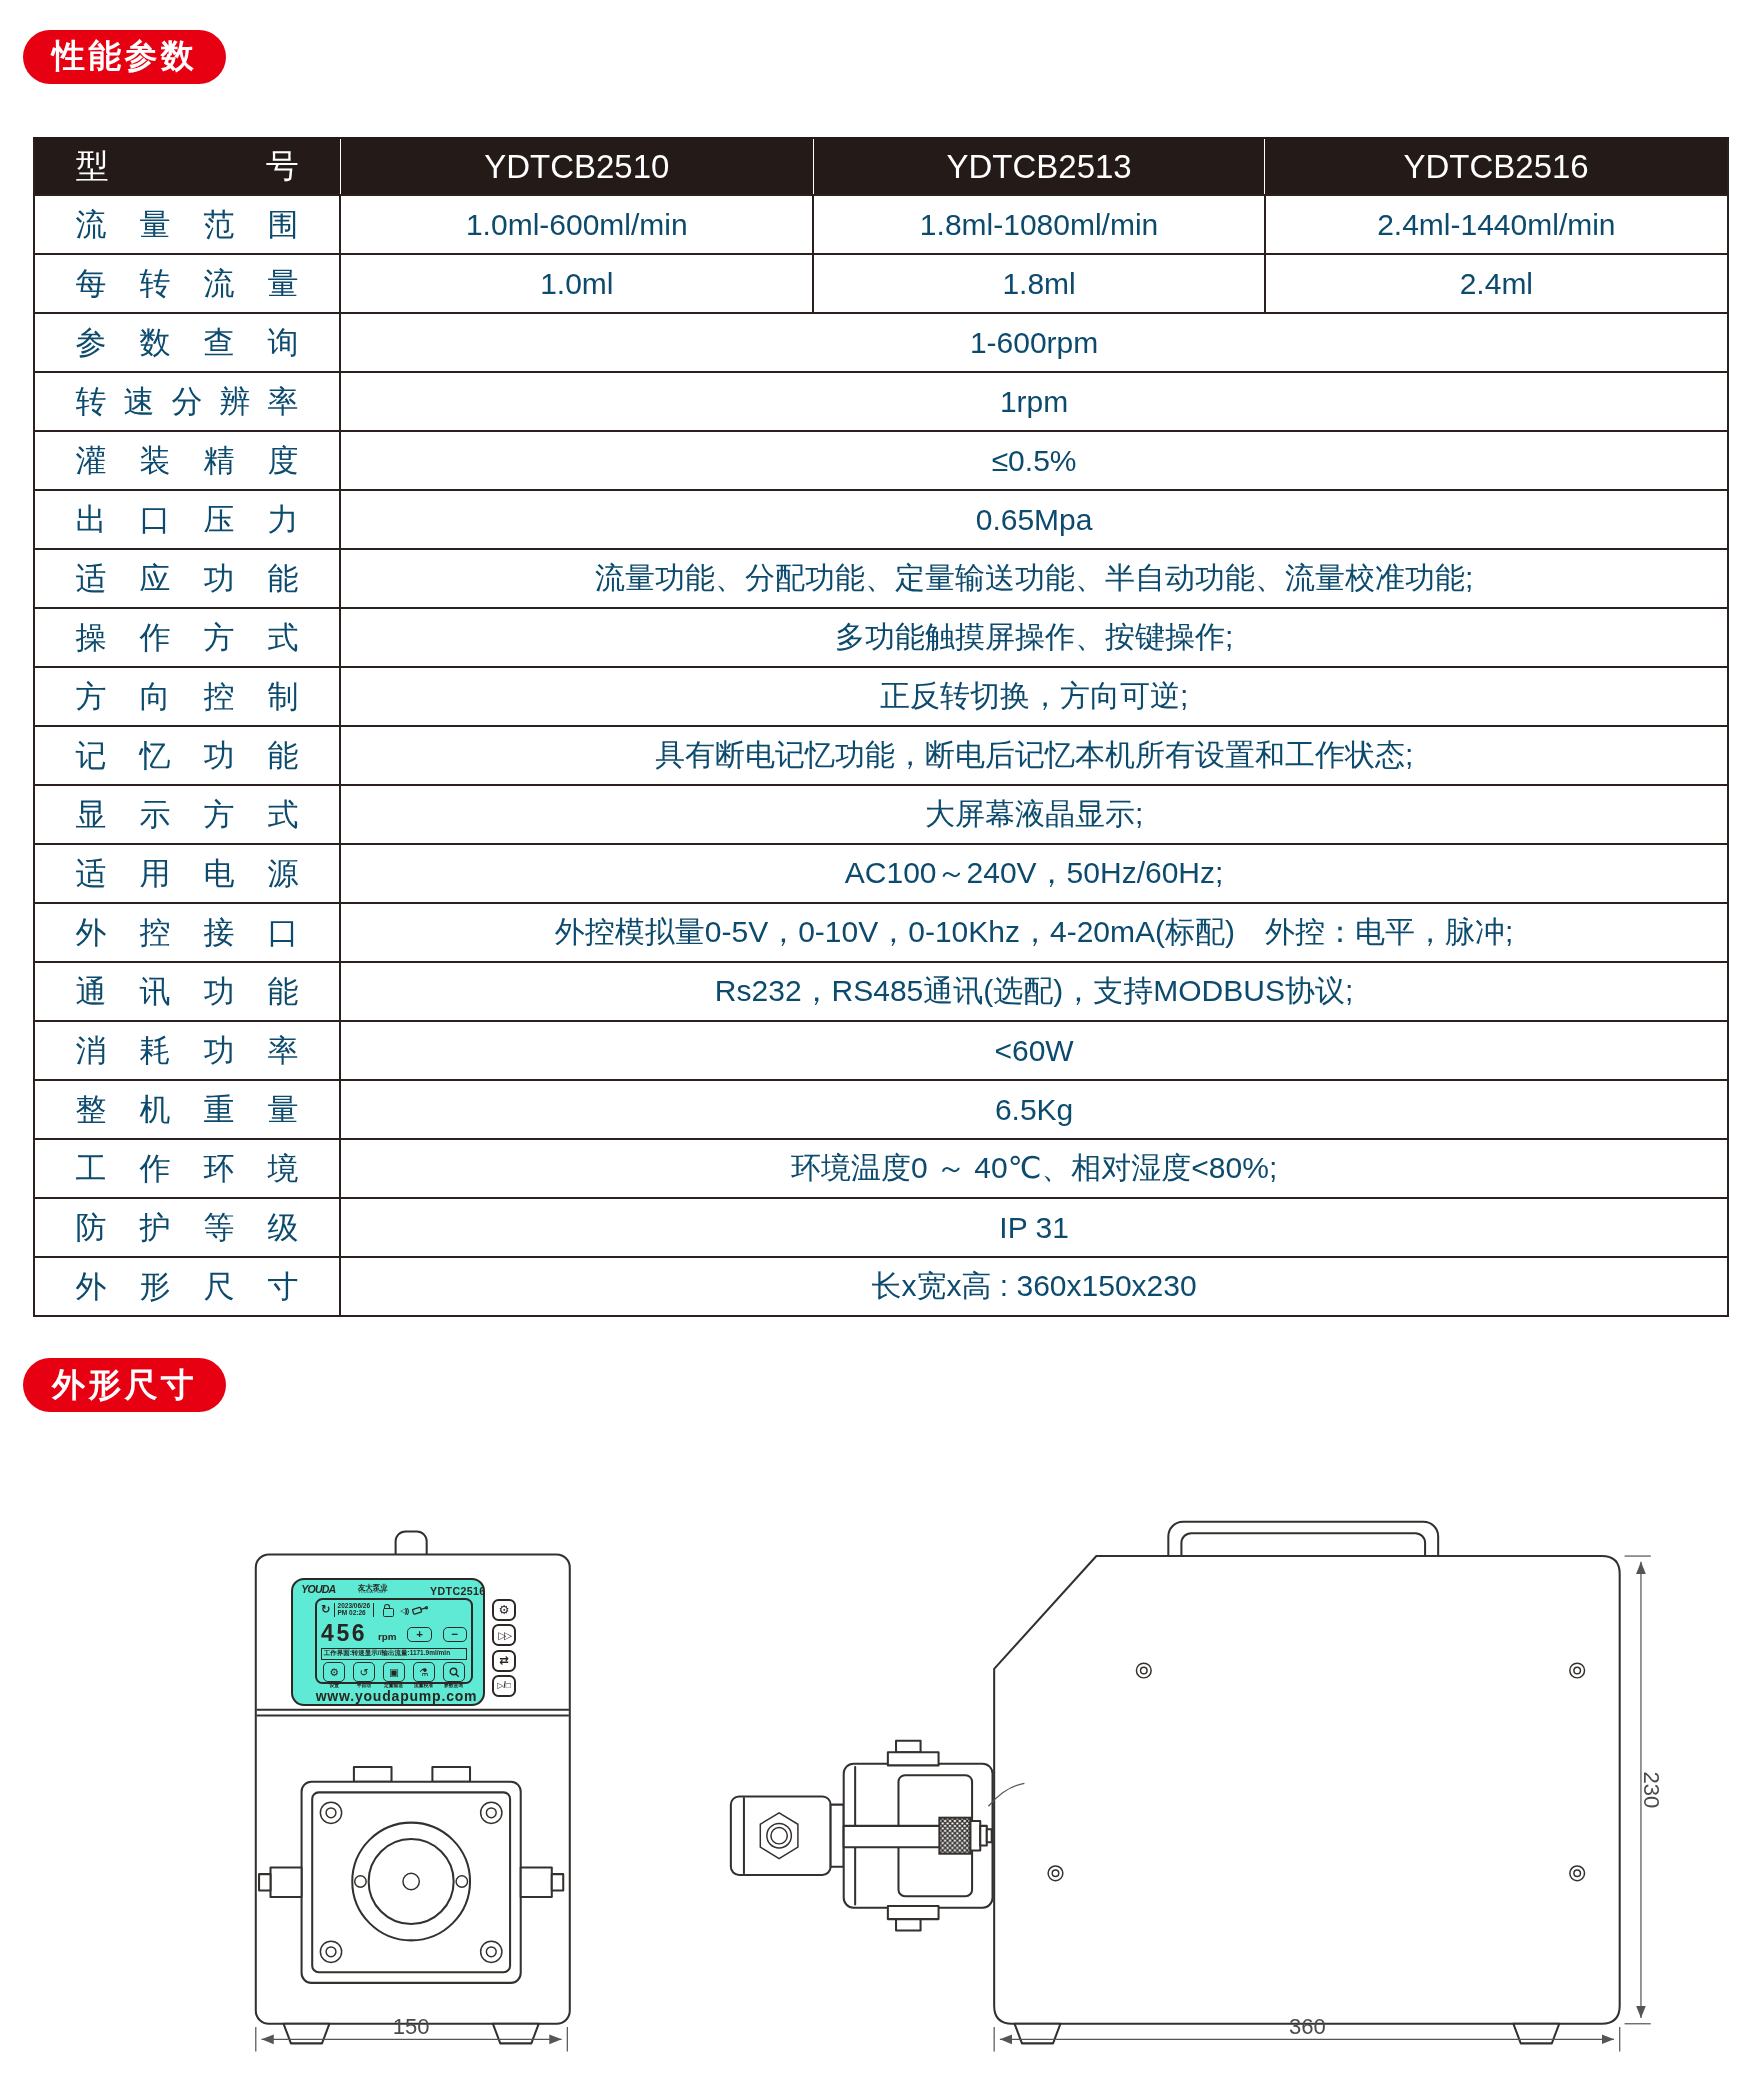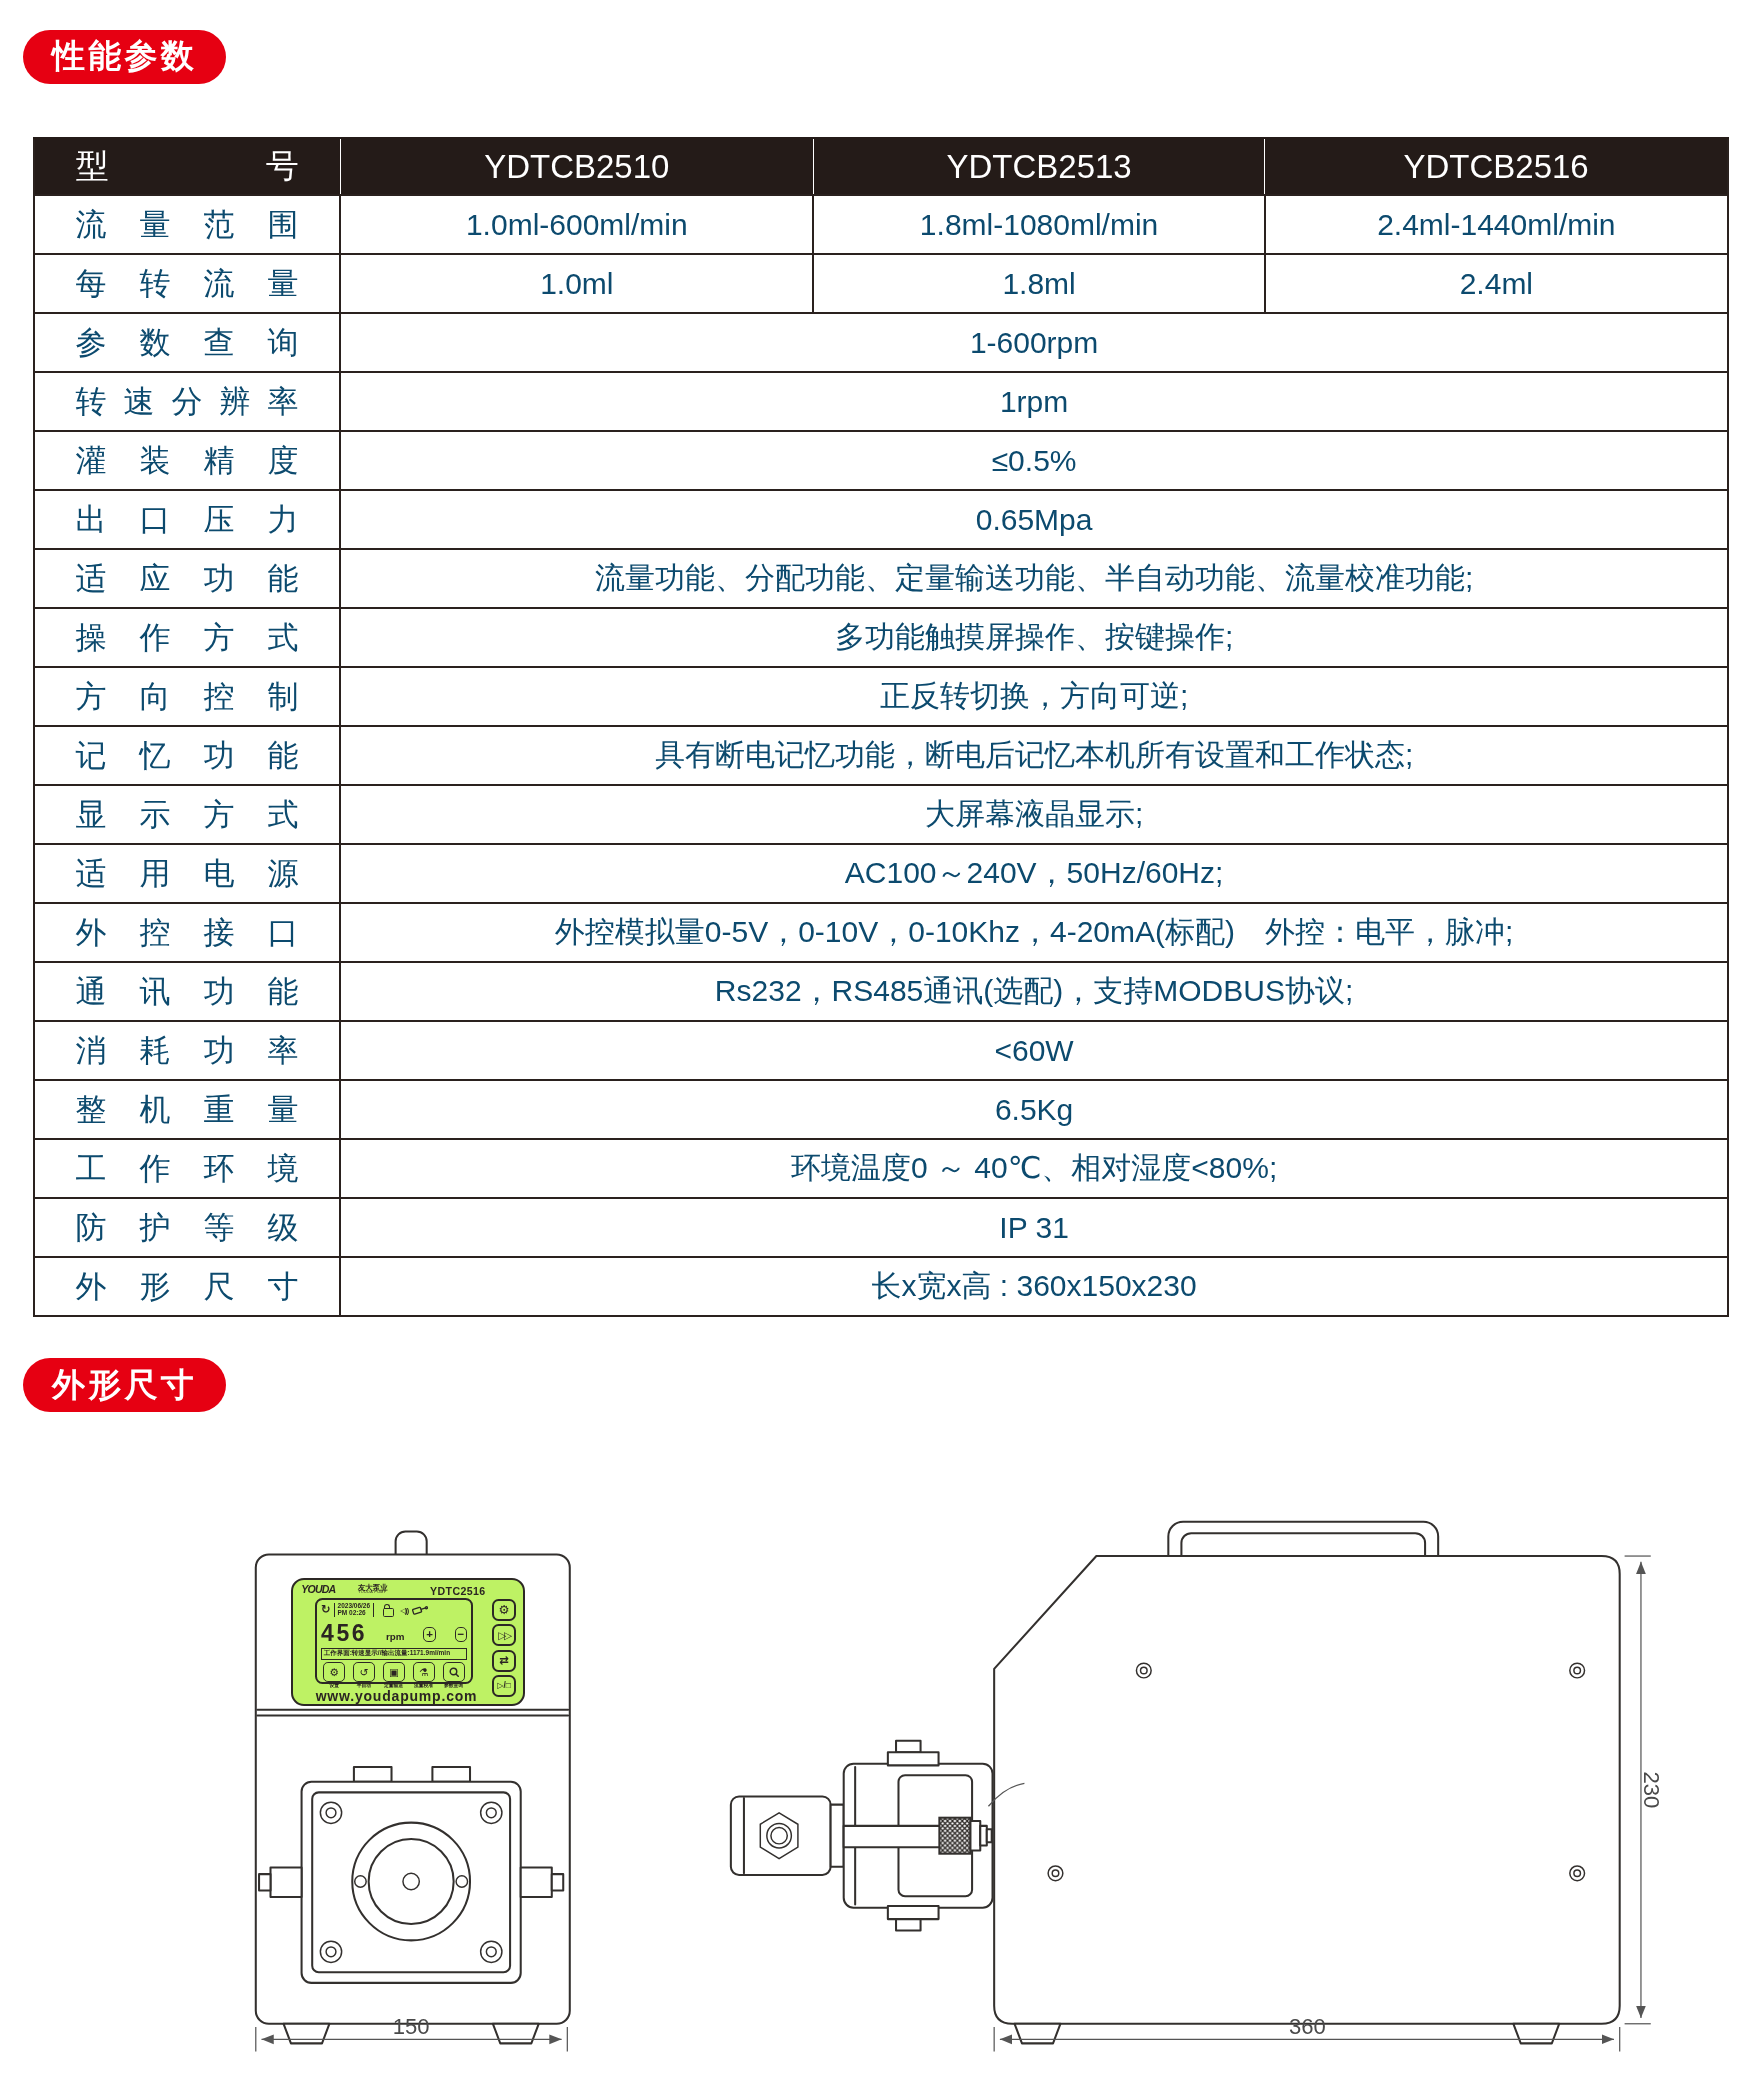--- a/index.html
+++ b/index.html
@@ -51,8 +51,8 @@
 
   
   #panel{
-    position:absolute;left:291px;top:1578px;width:234px;height:128px;
-    border:2.5px solid #2c2825;border-radius:13px;background:#bef264;box-sizing:border-box;
+    position:absolute;left:291px;top:1578px;width:194px;height:128px;
+    border:2.5px solid #2c2825;border-radius:13px;background:#5eead4;box-sizing:border-box;
   }
   #panel .logo{position:absolute;left:8.2px;top:3.3px;display:flex;align-items:center;gap:2.5px;}
   #panel .logo-mark{font-size:10.6px;font-weight:bold;font-style:italic;letter-spacing:-0.8px;}

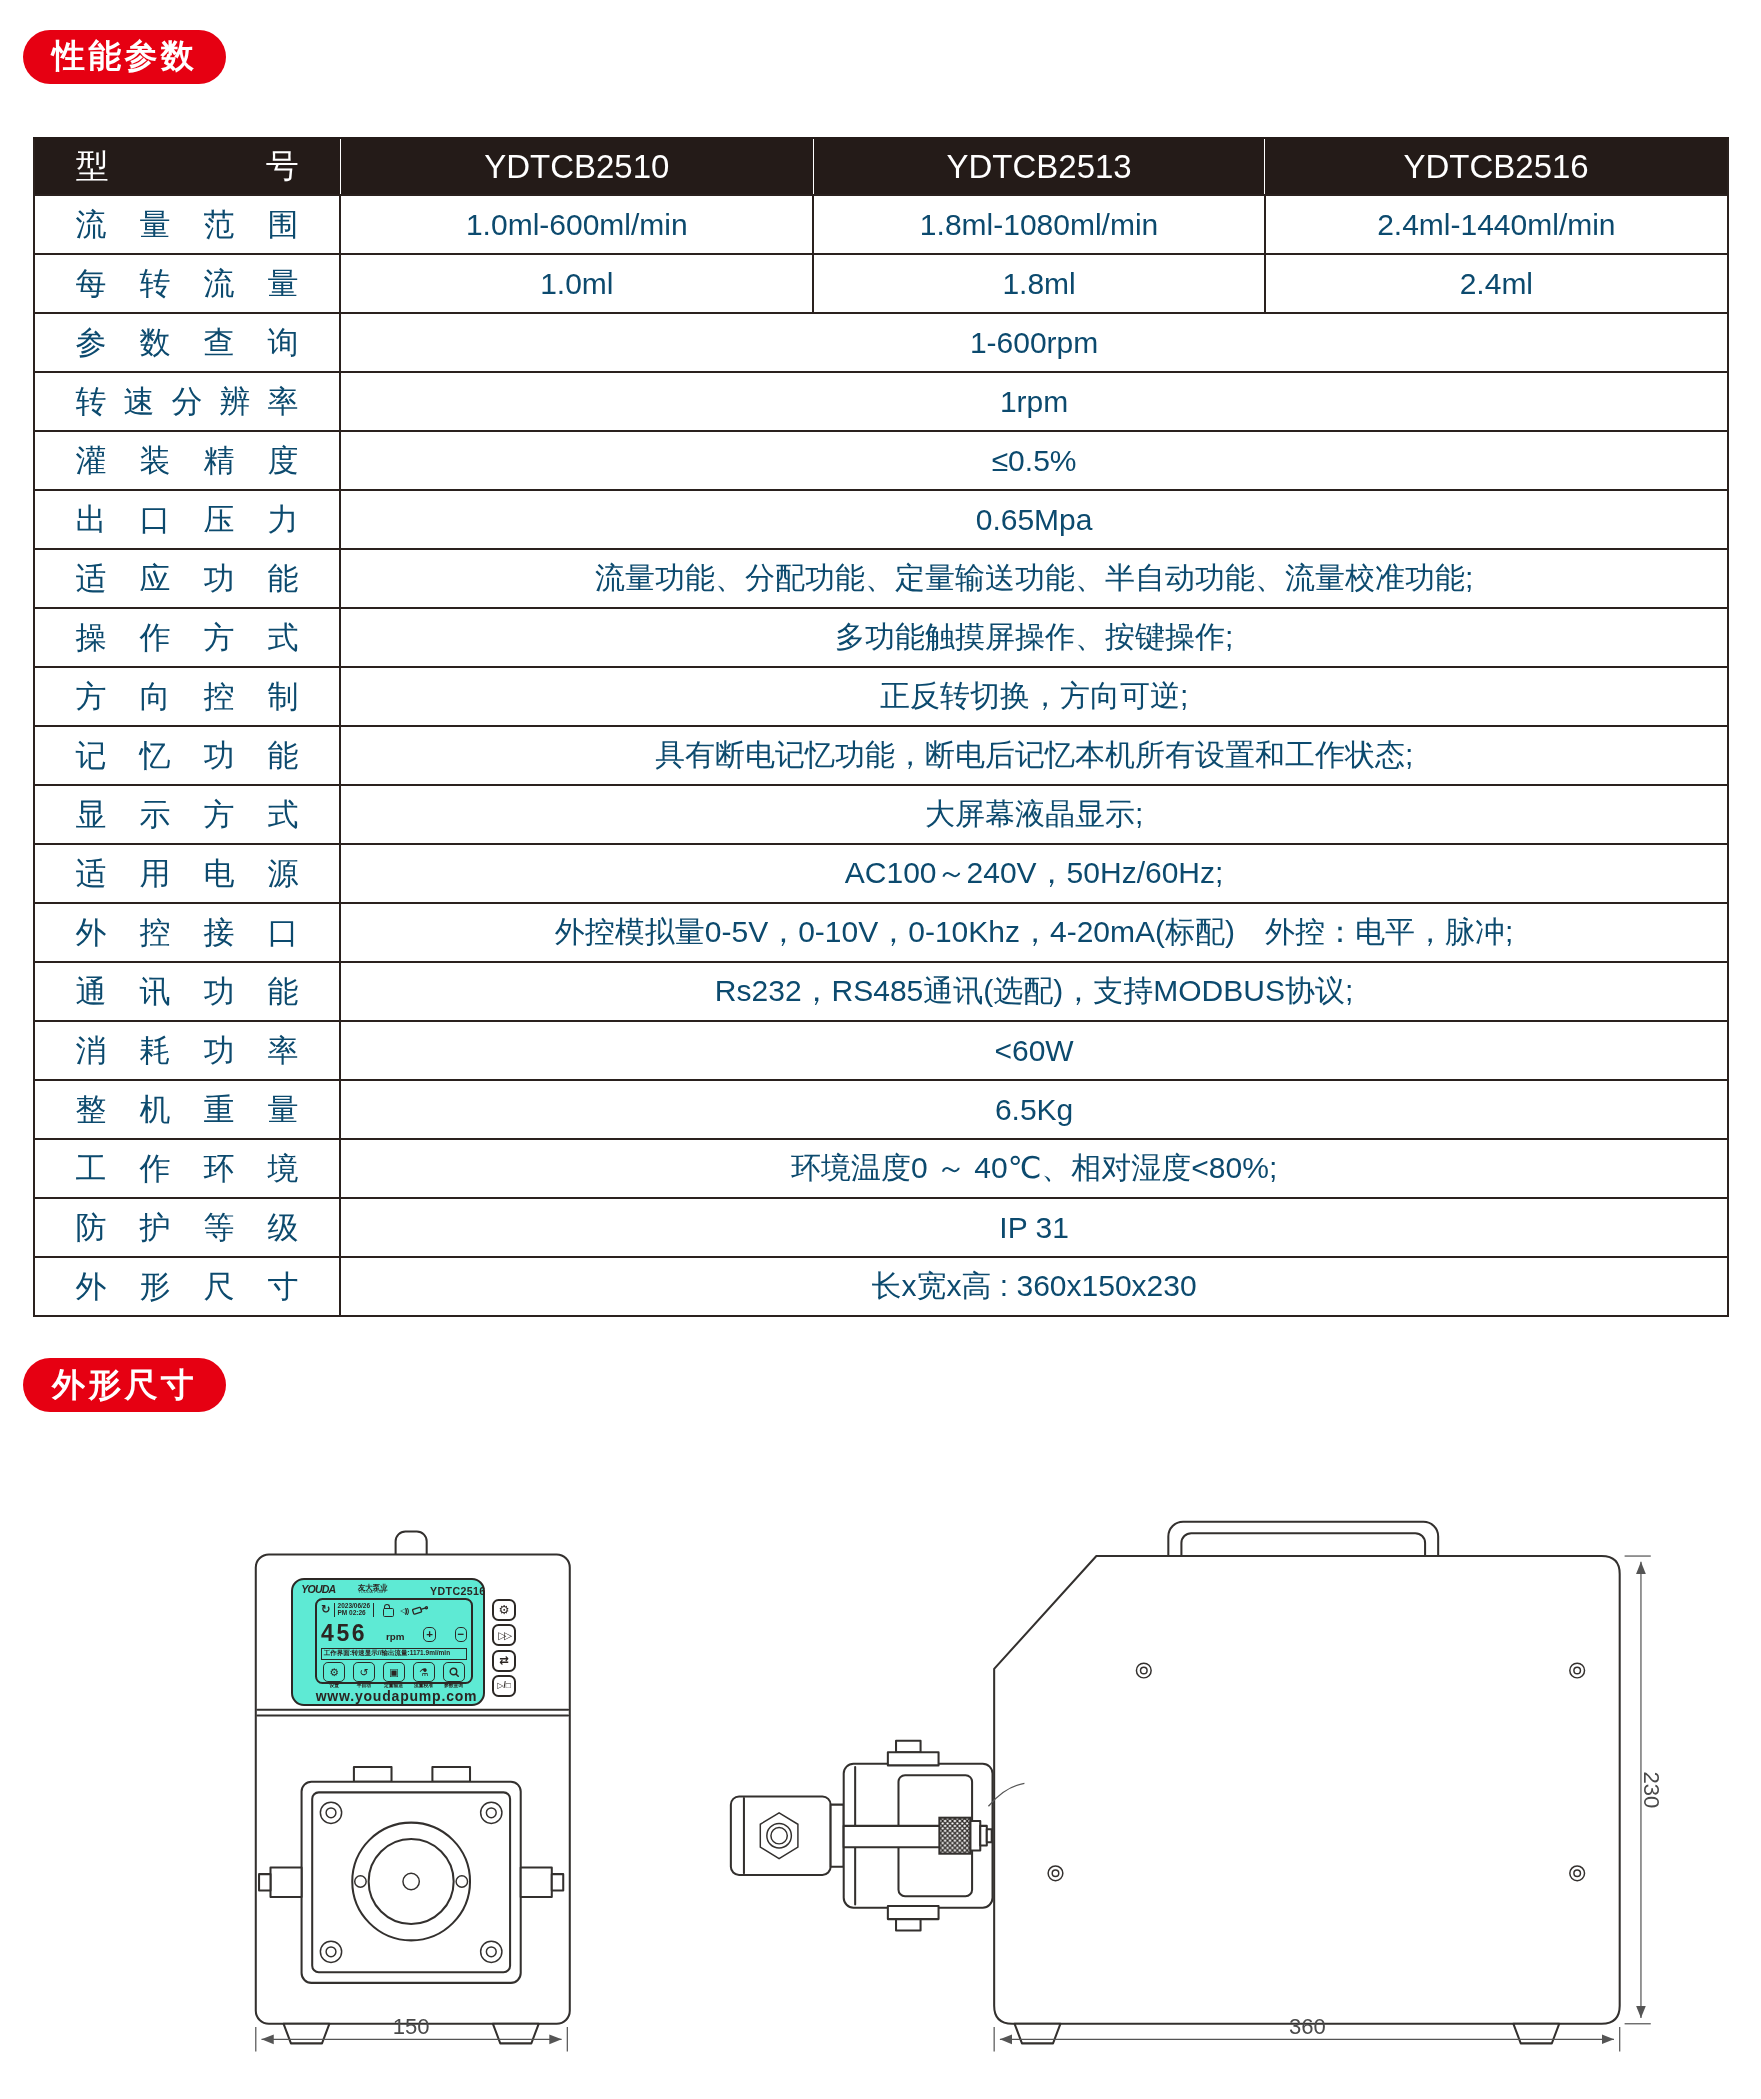--- a/index.html
+++ b/index.html
@@ -72,7 +72,7 @@
   .ic-lock{width:8.2px;height:6.5px;border:1.6px solid #2c2825;border-radius:1.6px;position:relative;margin-left:6.5px;margin-top:4.9px;}
   .ic-lock::before{content:"";position:absolute;left:0px;top:-4.9px;width:3.3px;height:4.1px;border:1.6px solid #2c2825;border-bottom:none;border-radius:3.3px 3.3px 0 0;}
   .ic-sound{font-size:7.4px;font-weight:bold;letter-spacing:-0.8px;margin-left:3.3px;}
-  .lcd-r2{display:flex;align-items:center;gap:19px;height:29px;}
+  .lcd-r2{display:flex;align-items:center;gap:11px;height:29px;}
   .rpm-big{font-size:23px;font-weight:bold;letter-spacing:2.5px;line-height:1;}
   .rpm-unit{font-size:9.8px;font-weight:bold;margin-top:6.5px;}
   .stepbtn{

